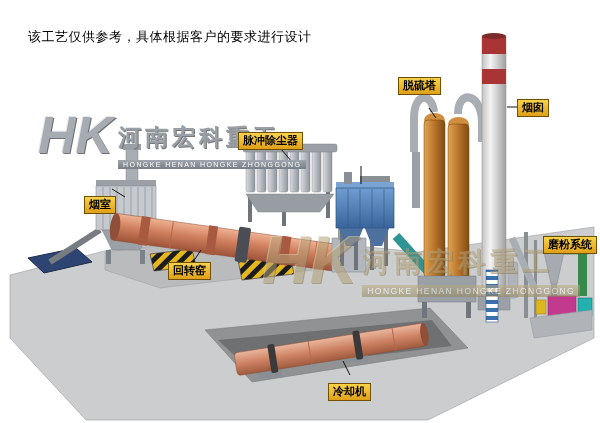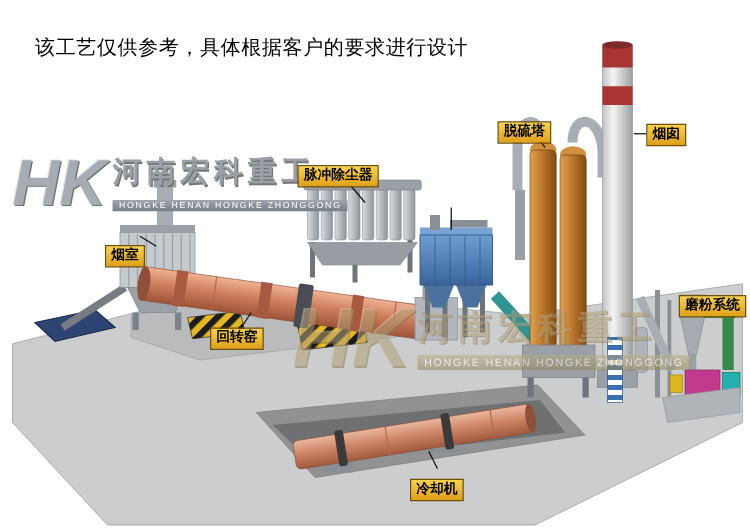--- a/index.html
+++ b/index.html
@@ -7,7 +7,7 @@
   body { font-family:"Liberation Sans","DejaVu Sans",sans-serif; }
   .stage { position:relative; width:600px; height:423px; background:#fff; overflow:hidden; }
   .stage > svg { position:absolute; left:0; top:0; }
-  .disclaimer { position:absolute; left:28px; top:28px; font-size:16px; color:#000; letter-spacing:.5px; white-space:nowrap; }
+  .disclaimer { position:absolute; left:28px; top:28px; font-size:13px; color:#000; letter-spacing:.5px; white-space:nowrap; }
   .tag {
     position:absolute; background:linear-gradient(#f9d34a,#dfa019);
     border:1px solid #6f4f00; color:#000; font-size:11px; font-weight:bold;

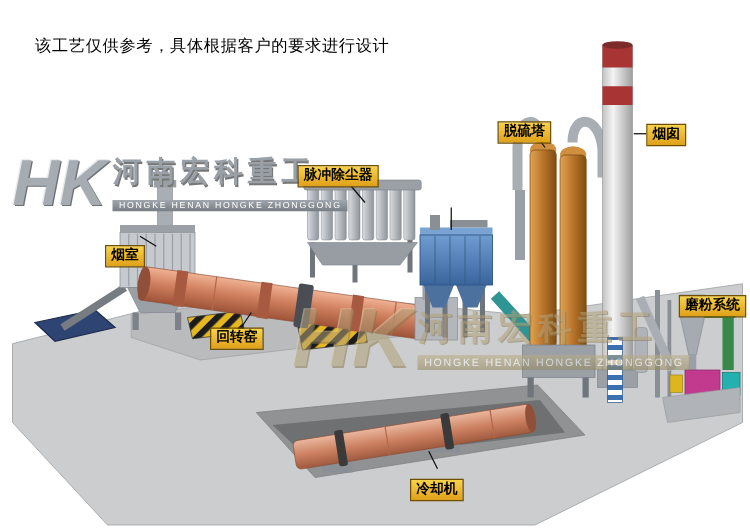--- a/index.html
+++ b/index.html
@@ -249,7 +249,7 @@
 
   <div class="tag" style="left:84px;top:196px">烟室</div>
   <div class="tag" style="left:238px;top:132px">脉冲除尘器</div>
-  <div class="tag" style="left:398px;top:97px">脱硫塔</div>
+  <div class="tag" style="left:398px;top:77px">脱硫塔</div>
   <div class="tag" style="left:517px;top:99px">烟囱</div>
   <div class="tag" style="left:543px;top:236px">磨粉系统</div>
   <div class="tag" style="left:168px;top:262px">回转窑</div>

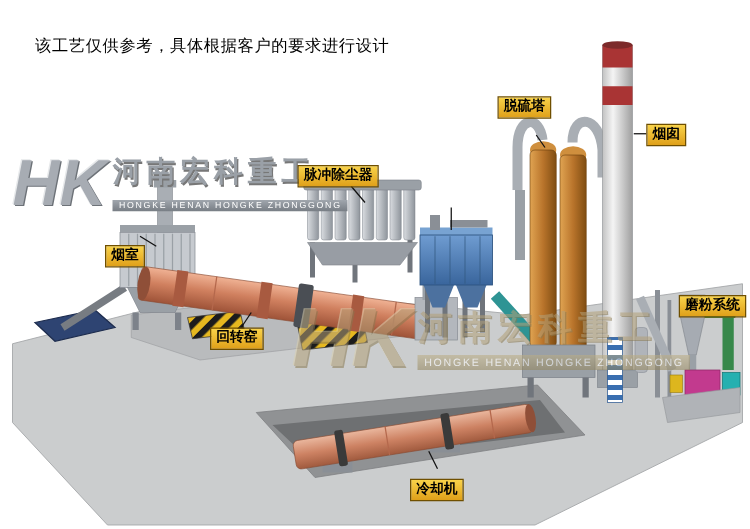--- a/index.html
+++ b/index.html
@@ -13,7 +13,7 @@
     border:1px solid #6f4f00; color:#000; font-size:11px; font-weight:bold;
     line-height:1; padding:2px 4px 3px; white-space:nowrap; z-index:5;
   }
-  .logo { position:absolute; display:flex; align-items:flex-end; gap:5px; z-index:4; pointer-events:none; }
+  .logo { position:absolute; display:flex; align-items:flex-start; gap:5px; z-index:4; pointer-events:none;margin-left:28px; }
   .logo-hk { font-style:italic; font-weight:bold; color:#a7acb3;
     text-shadow:1px 1px 0 #6d7278, -1px -1px 0 #e6e8ea; }
   .logo-cn { display:block; font-weight:bold; color:#9aa0a7; letter-spacing:4px; text-shadow:1px 1px 0 #777; white-space:nowrap; }

